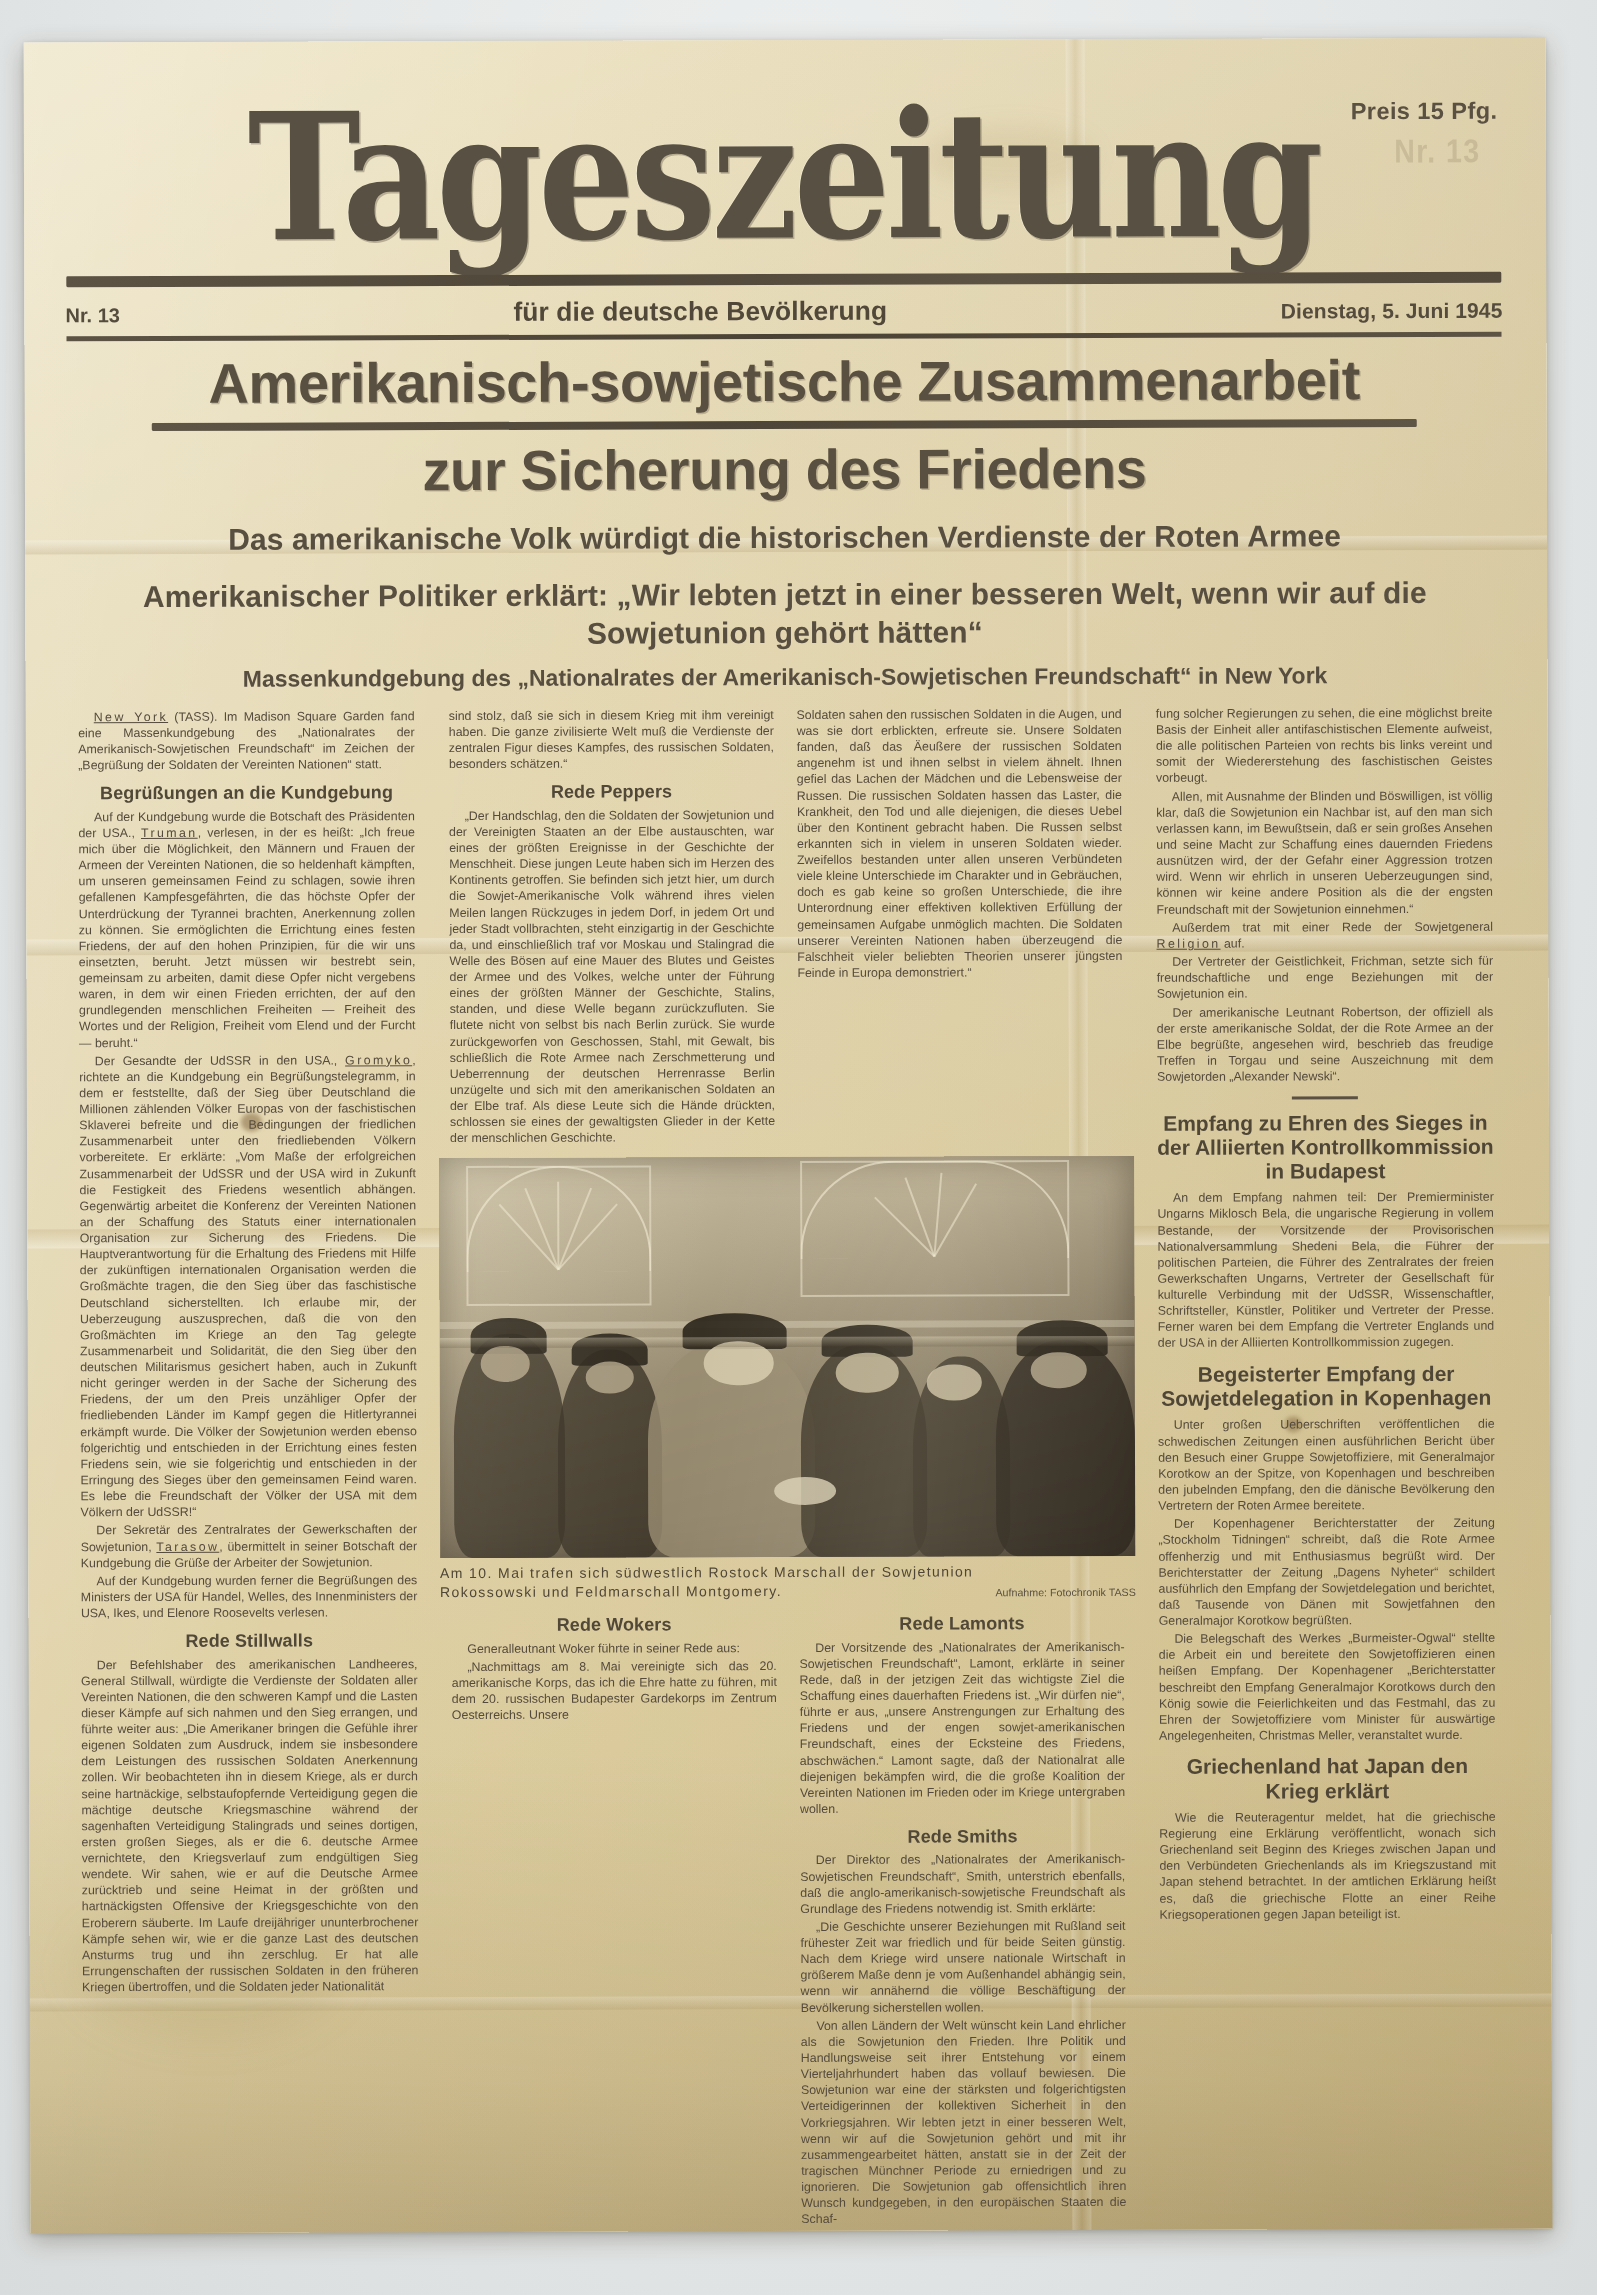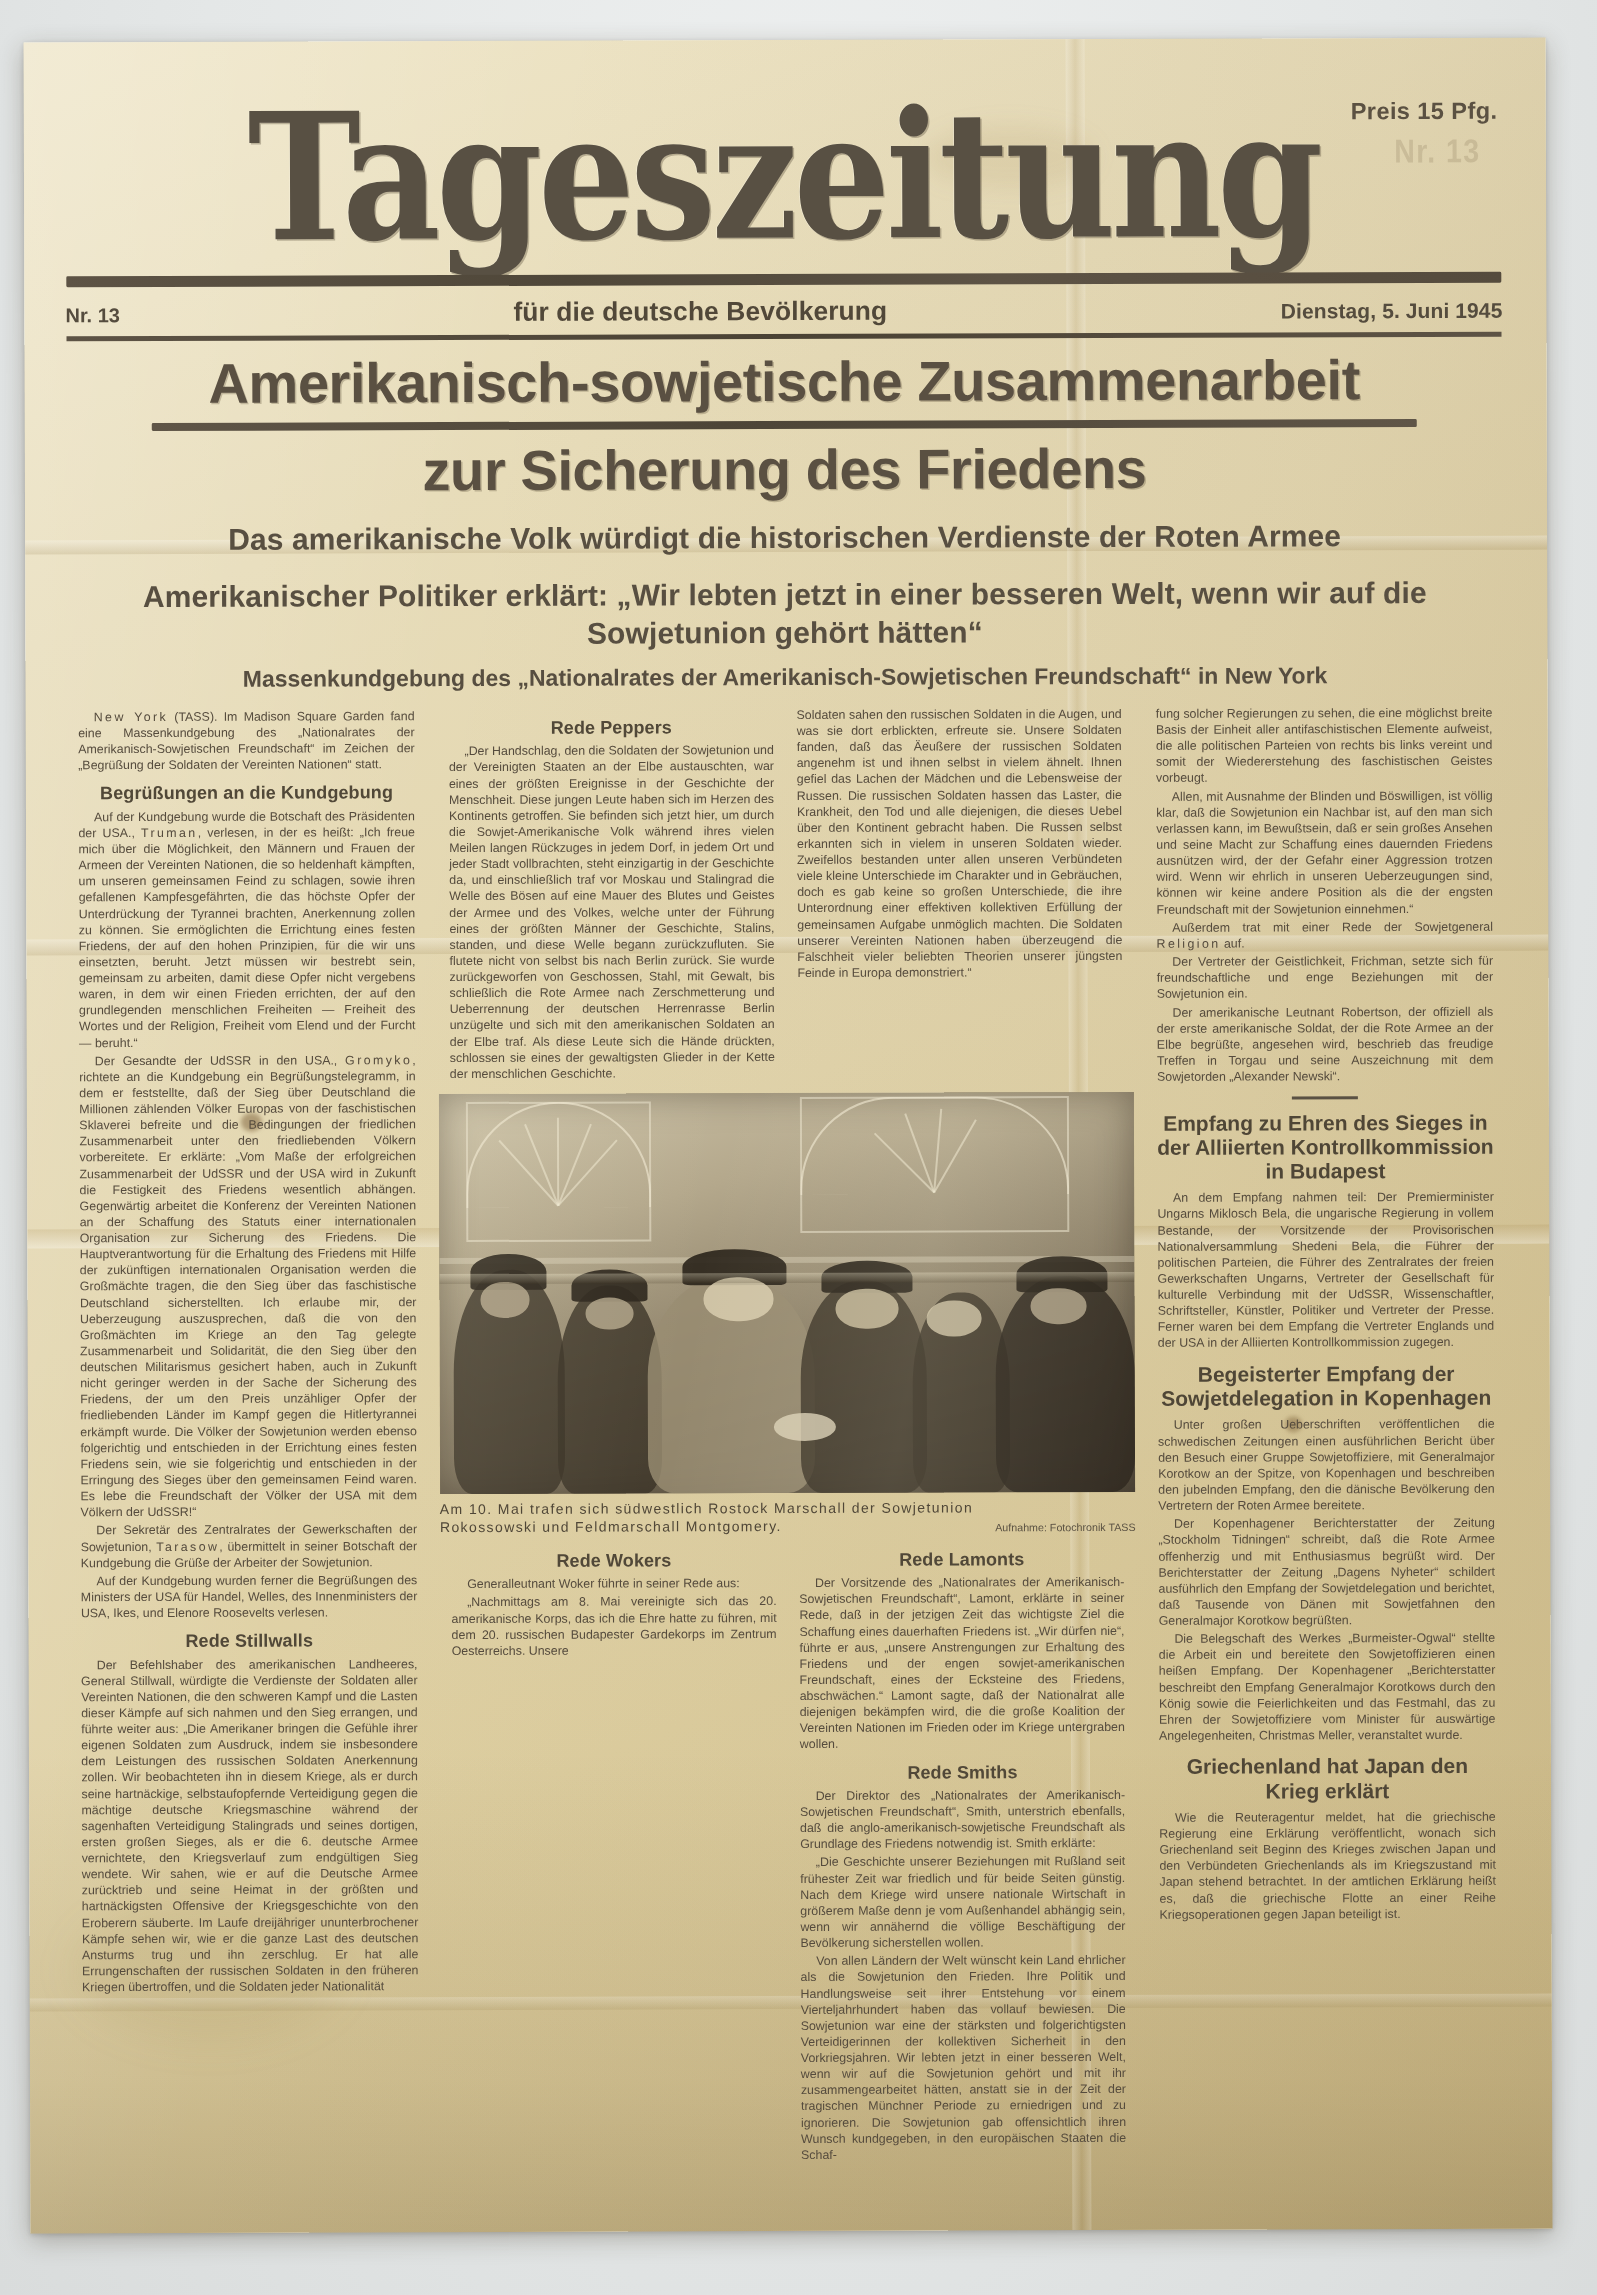--- a/index.html
+++ b/index.html
@@ -114,7 +114,7 @@
     -webkit-hyphens:auto;
   }
   p.body.noind{text-indent:0;}
-  .sp{letter-spacing:2.4px;}
+  .sp{letter-spacing:2.4px;text-decoration:underline;}
   h4.sub{
     font-family:"Liberation Sans",sans-serif;
     font-weight:bold;font-size:18px;text-align:center;

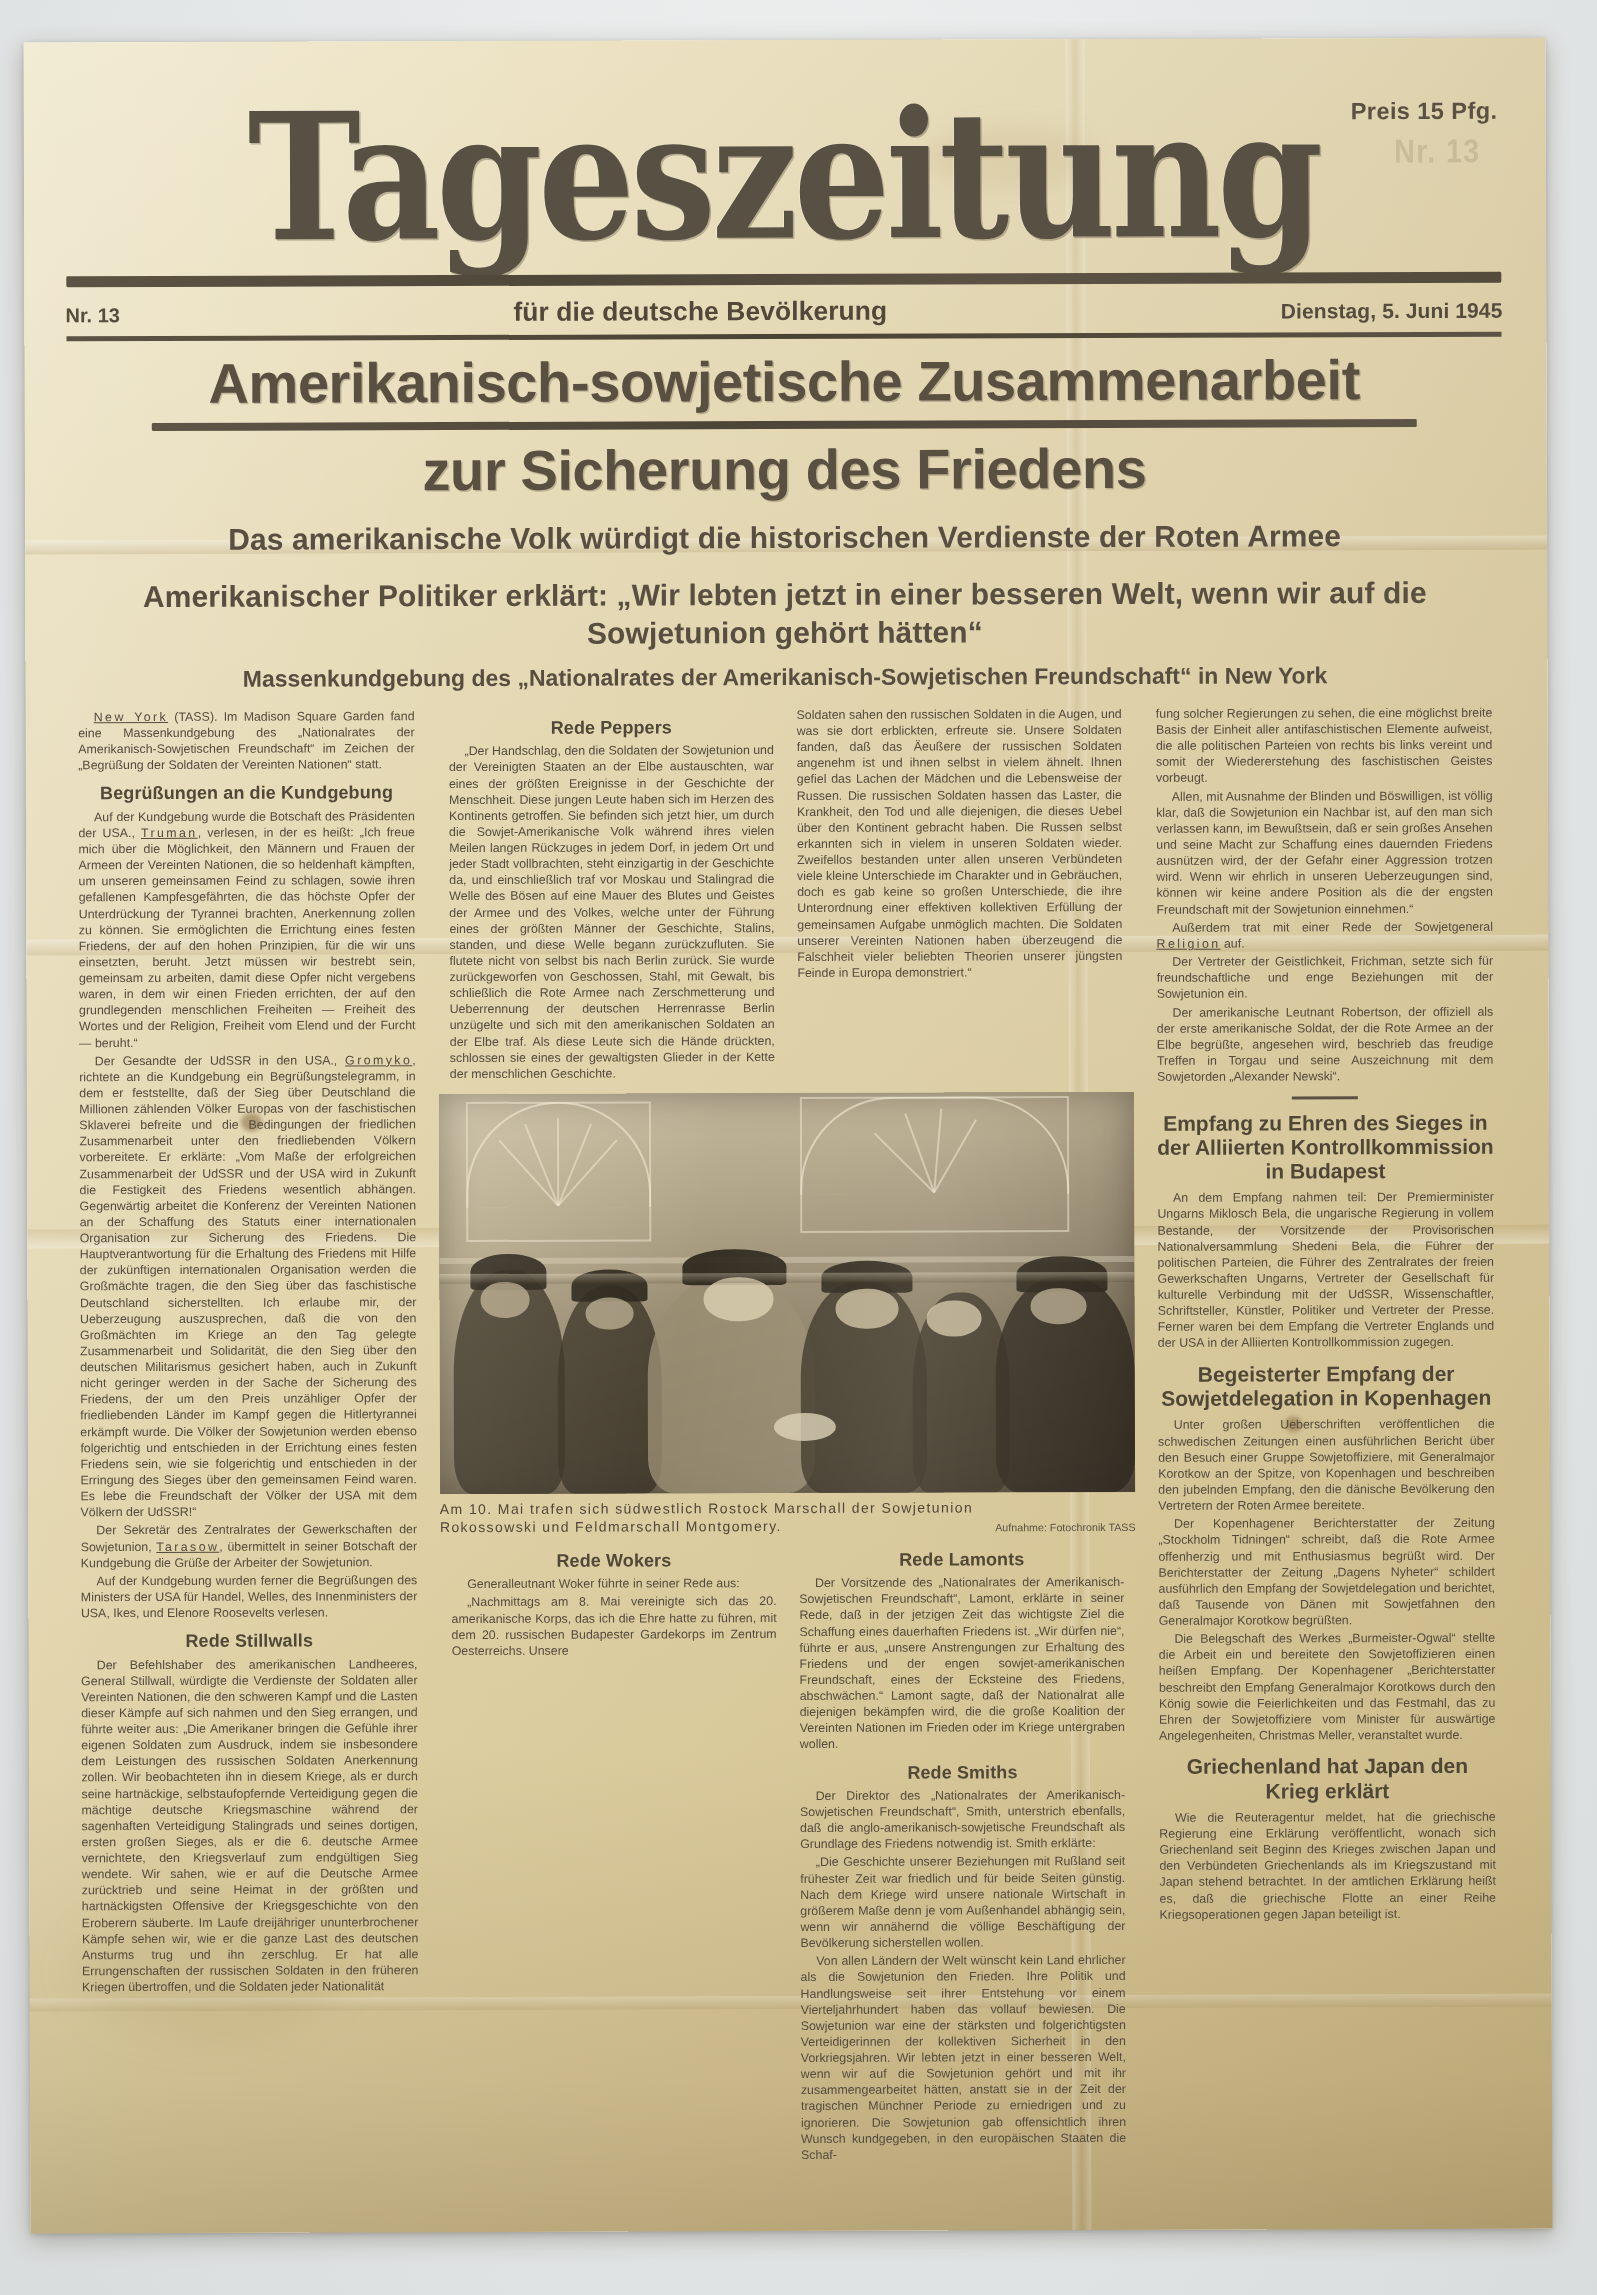--- a/index.html
+++ b/index.html
@@ -218,6 +218,7 @@
       <div class="gc gc-mid">
         <div class="midrow">
           <div class="half">
+            <p class="body noind">sind stolz, daß sie sich in diesem Krieg mit ihm vereinigt haben. Die ganze zivilisierte Welt muß die Verdienste der zentralen Figur dieses Kampfes, des russischen Soldaten, besonders schätzen.“</p>
             <h4 class="sub">Rede Peppers</h4>
             <p class="body">„Der Handschlag, den die Soldaten der Sowjetunion und der Vereinigten Staaten an der Elbe austauschten, war eines der größten Ereignisse in der Geschichte der Menschheit. Diese jungen Leute haben sich im Herzen des Kontinents getroffen. Sie befinden sich jetzt hier, um durch die Sowjet-Amerikanische Volk während ihres vielen Meilen langen Rückzuges in jedem Dorf, in jedem Ort und jeder Stadt vollbrachten, steht einzigartig in der Geschichte da, und einschließlich traf vor Moskau und Stalingrad die Welle des Bösen auf eine Mauer des Blutes und Geistes der Armee und des Volkes, welche unter der Führung eines der größten Männer der Geschichte, Stalins, standen, und diese Welle begann zurückzufluten. Sie flutete nicht von selbst bis nach Berlin zurück. Sie wurde zurückgeworfen von Geschossen, Stahl, mit Gewalt, bis schließlich die Rote Armee nach Zerschmetterung und Ueberrennung der deutschen Herrenrasse Berlin unzügelte und sich mit den amerikanischen Soldaten an der Elbe traf. Als diese Leute sich die Hände drückten, schlossen sie eines der gewaltigsten Glieder in der Kette der menschlichen Geschichte.</p>
           </div>

